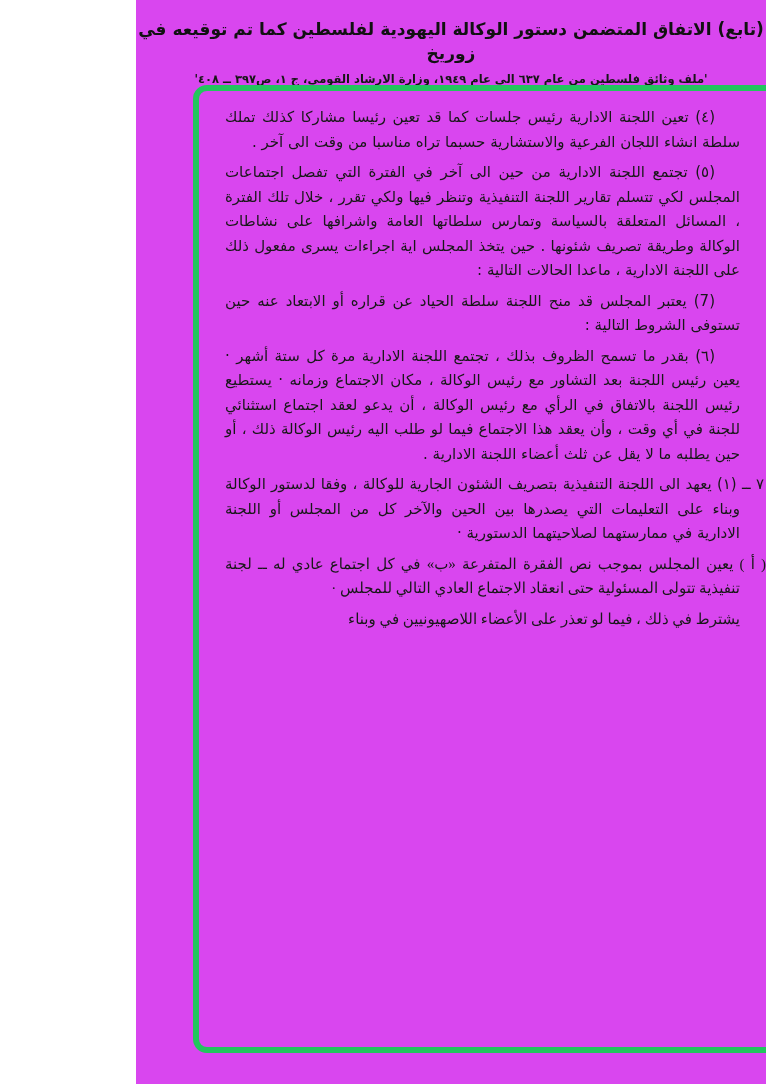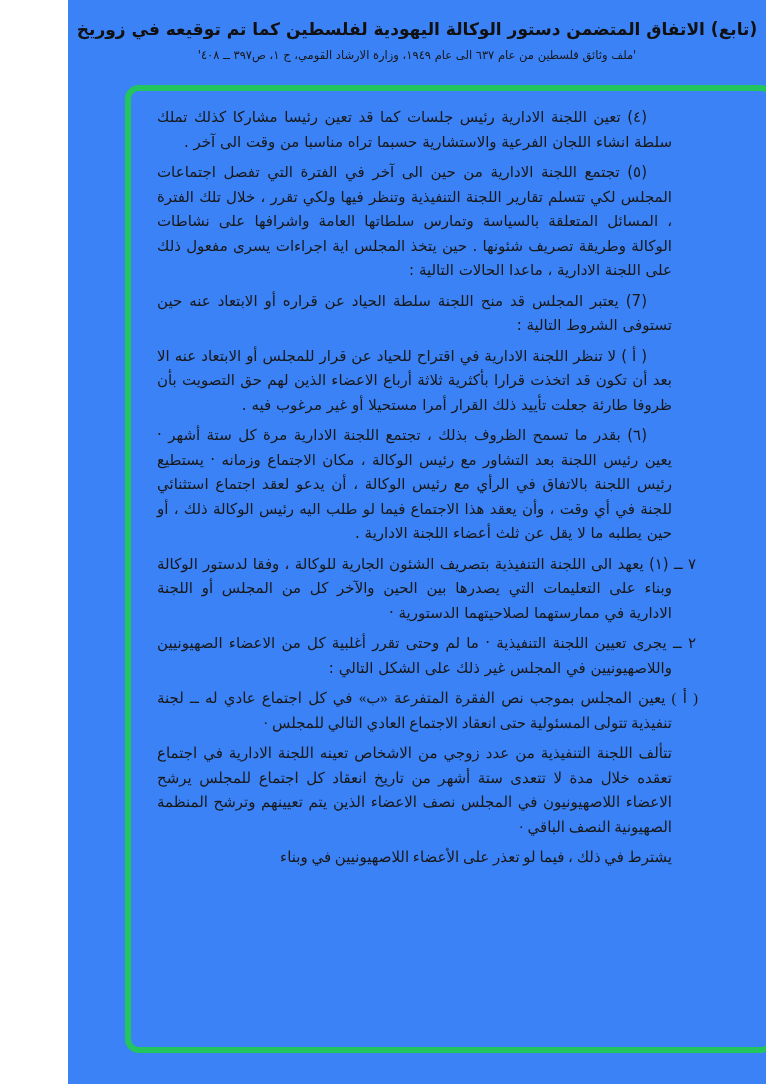--- a/index.html
+++ b/index.html
@@ -9,7 +9,7 @@
     font-family:"DejaVu Sans", sans-serif;
     color:#1a1a1a;
   }
-  .page{position:relative;width:698px;height:1084px;background:#3b82f6;}
+  .page{position:relative;width:630px;height:1084px;background:#d946ef;}
   .header{padding-top:18px;text-align:center;direction:rtl;}
   .header .title{
     font-size:17px;font-weight:bold;color:#111;

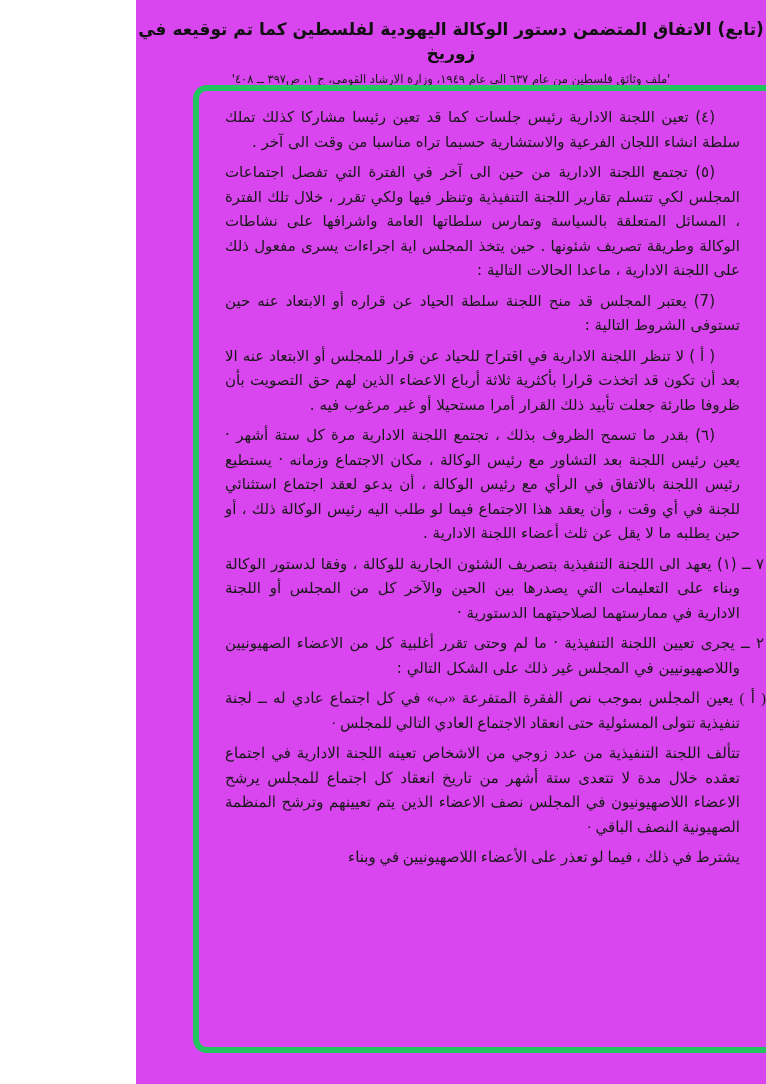--- a/index.html
+++ b/index.html
@@ -16,7 +16,7 @@
     letter-spacing:0;line-height:1.4;
   }
   .header .source{
-    font-size:11.5px;font-weight:normal;color:#161616;margin-top:6px;
+    font-size:11.5px;font-weight:bold;color:#161616;margin-top:6px;
   }
   .frame{
     position:absolute;left:57px;top:85px;width:650px;height:968px;

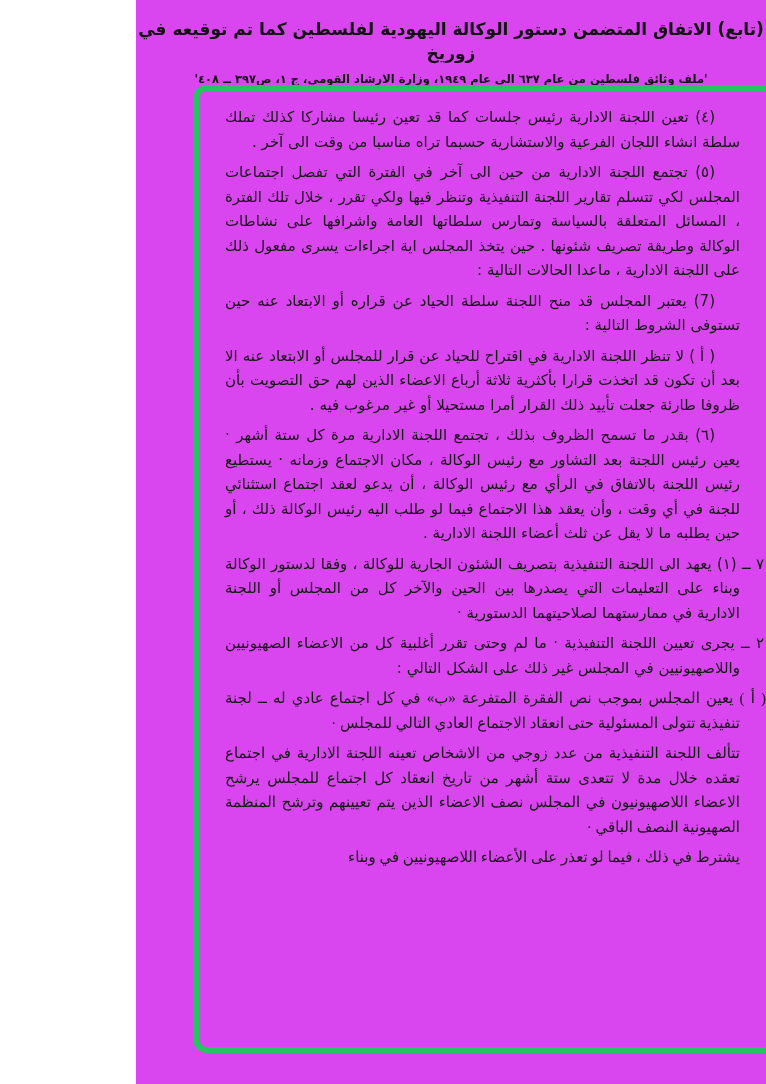--- a/index.html
+++ b/index.html
@@ -63,7 +63,6 @@
 
       <p class="first-indent">(7) يعتبر المجلس قد منح اللجنة سلطة الحياد عن قراره أو الابتعاد عنه حين تستوفى الشروط التالية :</p>
 
-      <p class="first-indent">( أ ) لا تنظر اللجنة الادارية في اقتراح للحياد عن قرار للمجلس أو الابتعاد عنه الا بعد أن تكون قد اتخذت قرارا بأكثرية ثلاثة أرباع الاعضاء الذين لهم حق التصويت بأن ظروفا طارئة جعلت تأييد ذلك القرار أمرا مستحيلا أو غير مرغوب فيه .</p>
 
 
       <p class="first-indent">(٦) بقدر ما تسمح الظروف بذلك ، تجتمع اللجنة الادارية مرة كل ستة أشهر · يعين رئيس اللجنة بعد التشاور مع رئيس الوكالة ، مكان الاجتماع وزمانه · يستطيع رئيس اللجنة بالاتفاق في الرأي مع رئيس الوكالة ، أن يدعو لعقد اجتماع استثنائي للجنة في أي وقت ، وأن يعقد هذا الاجتماع فيما لو طلب اليه رئيس الوكالة ذلك ، أو حين يطلبه ما لا يقل عن ثلث أعضاء اللجنة الادارية .</p>

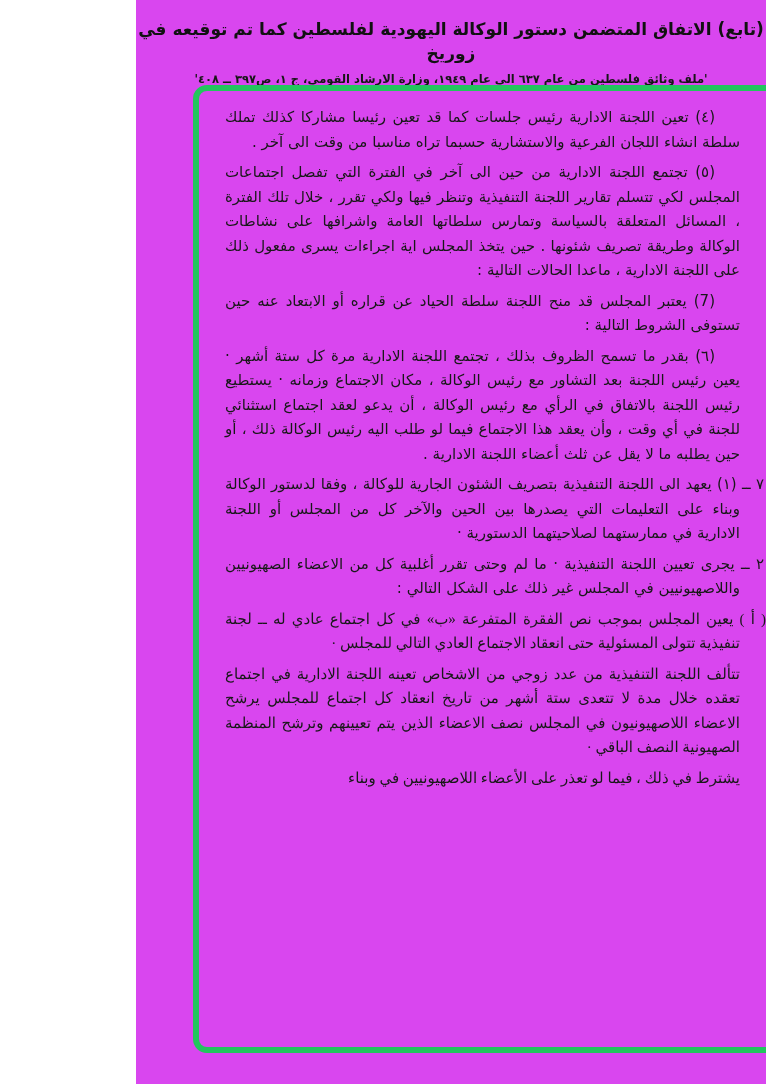--- a/index.html
+++ b/index.html
@@ -69,7 +69,6 @@
 
       <p class="hang"><span class="marker">٧ ــ</span> <span>(١) يعهد الى اللجنة التنفيذية بتصريف الشئون الجارية للوكالة ، وفقا لدستور الوكالة وبناء على التعليمات التي يصدرها بين الحين والآخر كل من المجلس أو اللجنة الادارية في ممارستهما لصلاحيتهما الدستورية ·</span></p>
 
-      <p class="hang"><span class="marker">٢ ــ</span> <span>يجرى تعيين اللجنة التنفيذية · ما لم وحتى تقرر أغلبية كل من الاعضاء الصهيونيين واللاصهيونيين في المجلس غير ذلك على الشكل التالي :</span></p>
 
       <p class="sub hangsub"><span class="marker">( أ )</span> <span>يعين المجلس بموجب نص الفقرة المتفرعة «ب» في كل اجتماع عادي له ــ لجنة تنفيذية تتولى المسئولية حتى انعقاد الاجتماع العادي التالي للمجلس ·</span></p>
 

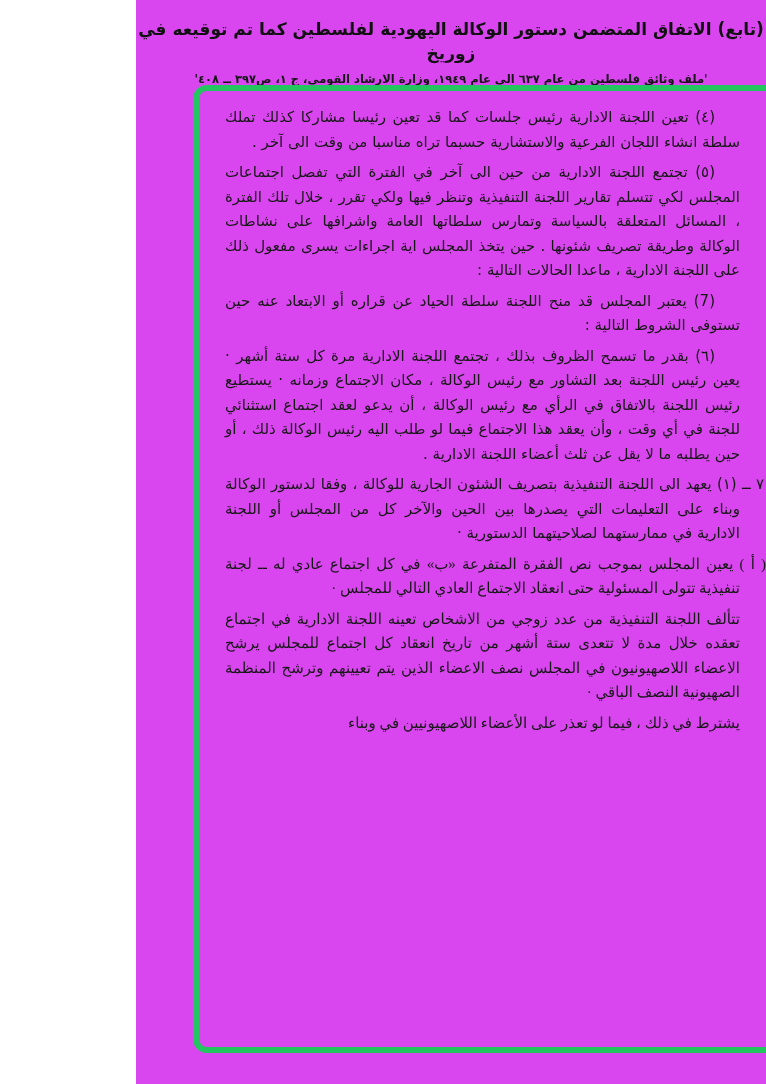--- a/index.html
+++ b/index.html
@@ -72,7 +72,6 @@
 
       <p class="sub hangsub"><span class="marker">( أ )</span> <span>يعين المجلس بموجب نص الفقرة المتفرعة «ب» في كل اجتماع عادي له ــ لجنة تنفيذية تتولى المسئولية حتى انعقاد الاجتماع العادي التالي للمجلس ·</span></p>
 
-      <p class="sub">تتألف اللجنة التنفيذية من عدد زوجي من الاشخاص تعينه اللجنة الادارية في اجتماع تعقده خلال مدة لا تتعدى ستة أشهر من تاريخ انعقاد كل اجتماع للمجلس يرشح الاعضاء اللاصهيونيون في المجلس نصف الاعضاء الذين يتم تعيينهم وترشح المنظمة الصهيونية النصف الباقي ·</p>
 
       <p class="sub">يشترط في ذلك ، فيما لو تعذر على الأعضاء اللاصهيونيين في وبناء</p>
 

